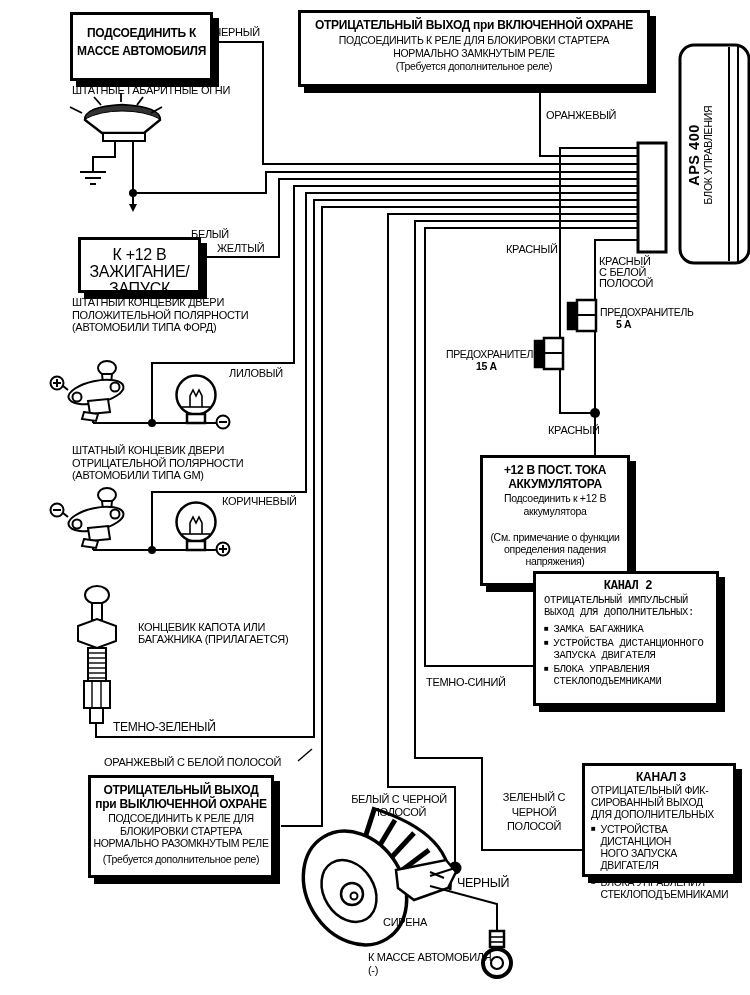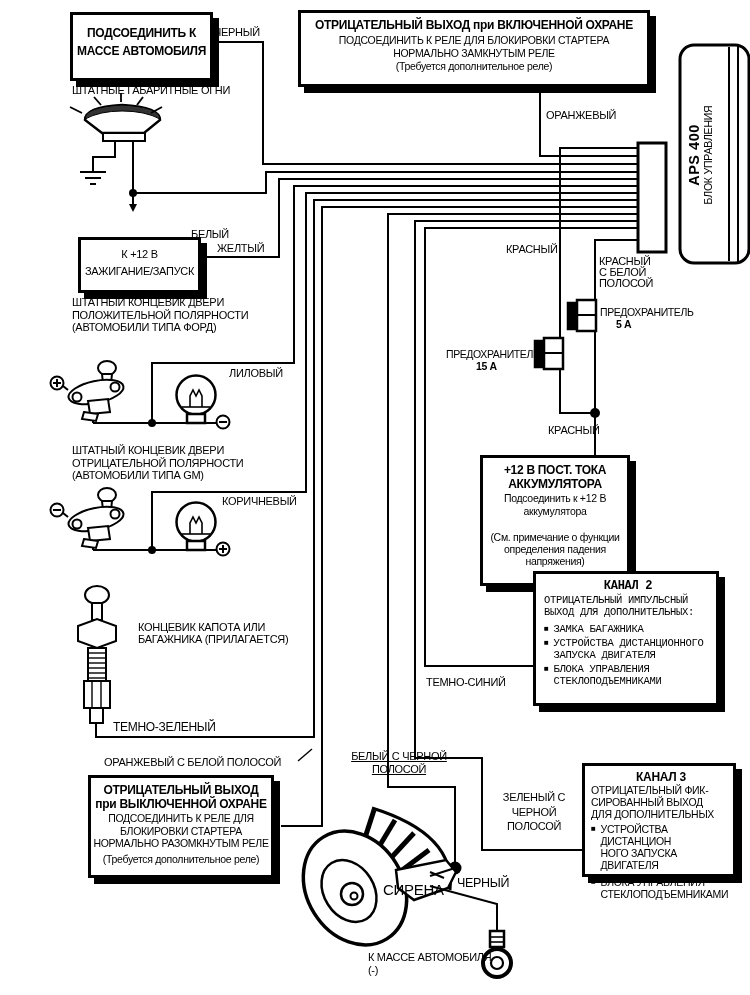--- a/index.html
+++ b/index.html
@@ -215,7 +215,7 @@
 (Требуется дополнительное реле)</div>
   </div>
 
-  <div class="box ctr" style="left:78px;top:237px;width:117px;height:44px;padding-top:6px;font-size:11px;line-height:17px;">
+  <div class="box ctr" style="left:78px;top:237px;width:117px;height:44px;padding-top:6px;font-size:16px;line-height:17px;">
     <div class="ml">К +12 В
 ЗАЖИГАНИЕ/ЗАПУСК</div>
   </div>

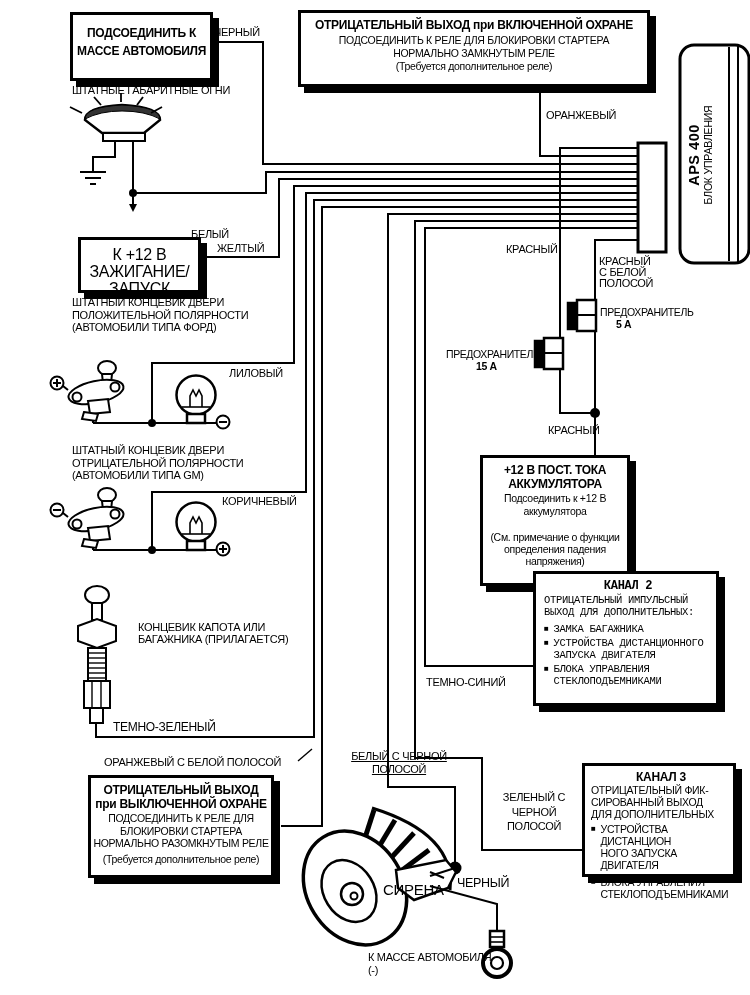--- a/index.html
+++ b/index.html
@@ -294,7 +294,7 @@
   <div class="lbl" style="left:222px;top:495px;">КОРИЧНЕВЫЙ</div>
   <div class="lbl" style="left:113px;top:721px;font-size:12px;">ТЕМНО-ЗЕЛЕНЫЙ</div>
   <div class="lbl" style="left:104px;top:756px;text-align:center;">ОРАНЖЕВЫЙ С БЕЛОЙ ПОЛОСОЙ</div>
-  <div class="lbl ml ctr" style="left:348px;top:750px;width:102px;line-height:13px;text-decoration:underline;">БЕЛЫЙ С ЧЕРНОЙ
+  <div class="lbl ml ctr" style="left:348px;top:793px;width:102px;line-height:13px;">БЕЛЫЙ С ЧЕРНОЙ
 ПОЛОСОЙ</div>
   <div class="lbl ml ctr" style="left:482px;top:790px;width:104px;line-height:14.5px;">ЗЕЛЕНЫЙ С ЧЕРНОЙ
 ПОЛОСОЙ</div>

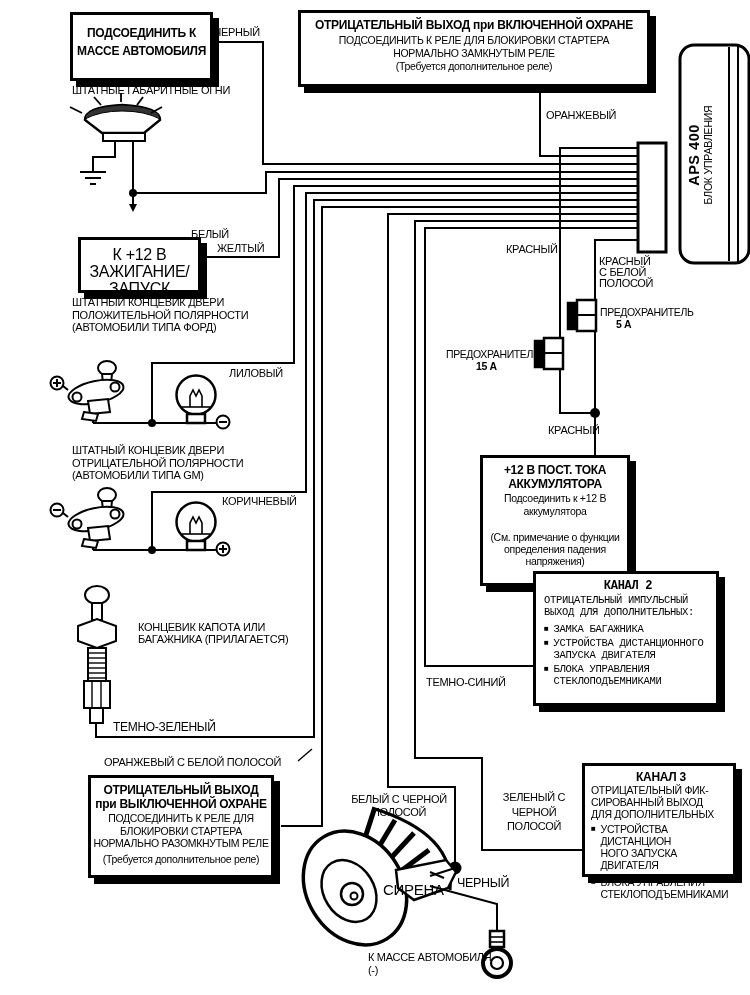--- a/index.html
+++ b/index.html
@@ -320,7 +320,7 @@
     <div class="rating" style="padding-left:16px;">5 А</div>
   </div>
 
-  <div class="lbl" style="left:383px;top:884px;font-size:15px;">СИРЕНА</div>
+  <div class="lbl" style="left:383px;top:916px;font-size:11px;">СИРЕНА</div>
   <div class="lbl" style="left:368px;top:951px;">К МАССЕ АВТОМОБИЛЯ</div>
   <div class="lbl" style="left:368px;top:964px;">(-)</div>
 

